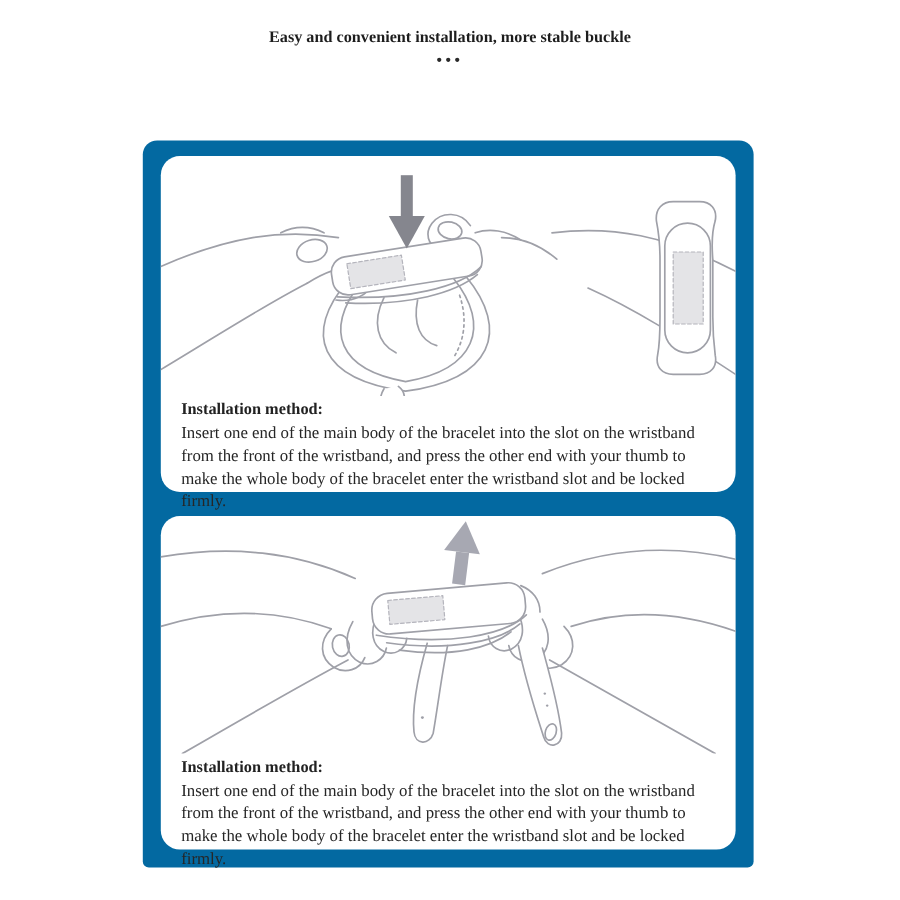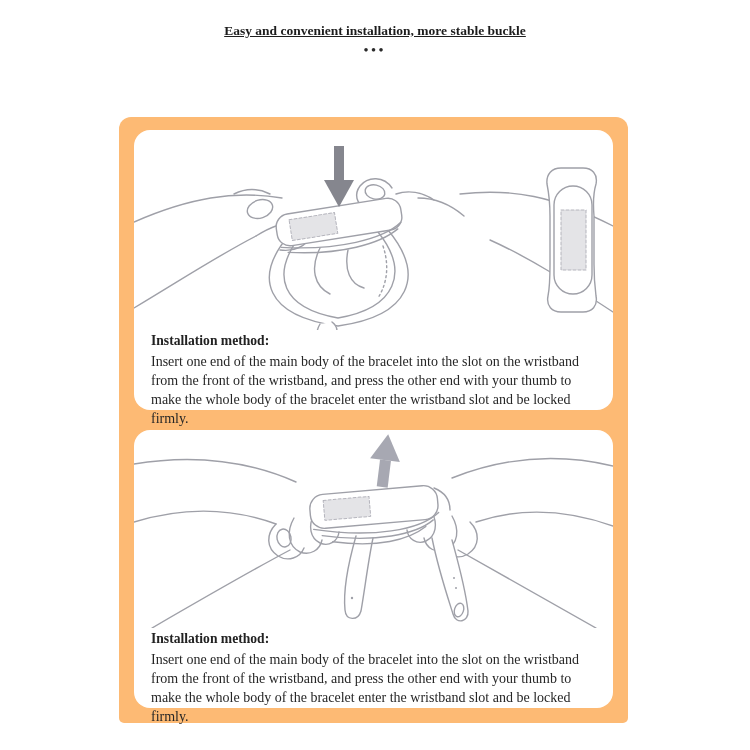--- a/index.html
+++ b/index.html
@@ -9,7 +9,7 @@
   }
   .header{position:absolute;top:16px;left:0;width:750px;text-align:center;}
   .title{font-size:31px;font-weight:400;letter-spacing:0.4px;color:#161616;margin:0;}
-  .subtitle{font-size:13.5px;font-weight:bold;color:#1d1d1d;margin-top:7px;text-decoration:underline;}
+  .subtitle{font-size:13.5px;font-weight:bold;color:#1d1d1d;margin-top:7px;}
   .dots{font-size:13px;font-weight:bold;letter-spacing:3px;color:#2a2a2a;margin-top:3px;}
   .container{
     position:absolute;left:119px;top:117px;width:509px;height:606px;

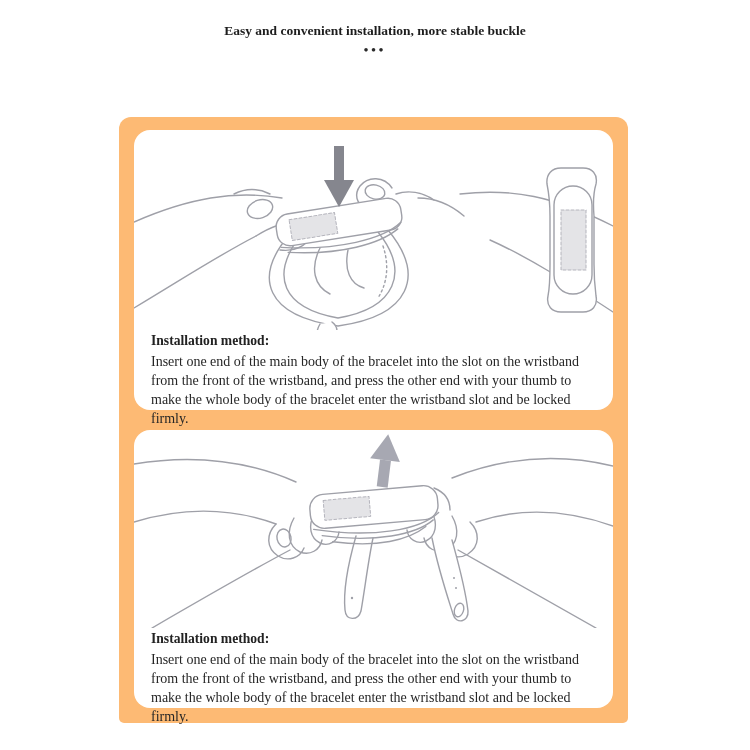--- a/index.html
+++ b/index.html
@@ -13,7 +13,7 @@
   .dots{font-size:13px;font-weight:bold;letter-spacing:3px;color:#2a2a2a;margin-top:3px;}
   .container{
     position:absolute;left:119px;top:117px;width:509px;height:606px;
-    background:#fdba74;border-radius:12px 12px 5px 5px;
+    background:#0369a1;border-radius:12px 12px 5px 5px;
   }
   .card{
     position:absolute;left:15px;width:479px;background:#ffffff;border-radius:16px;

